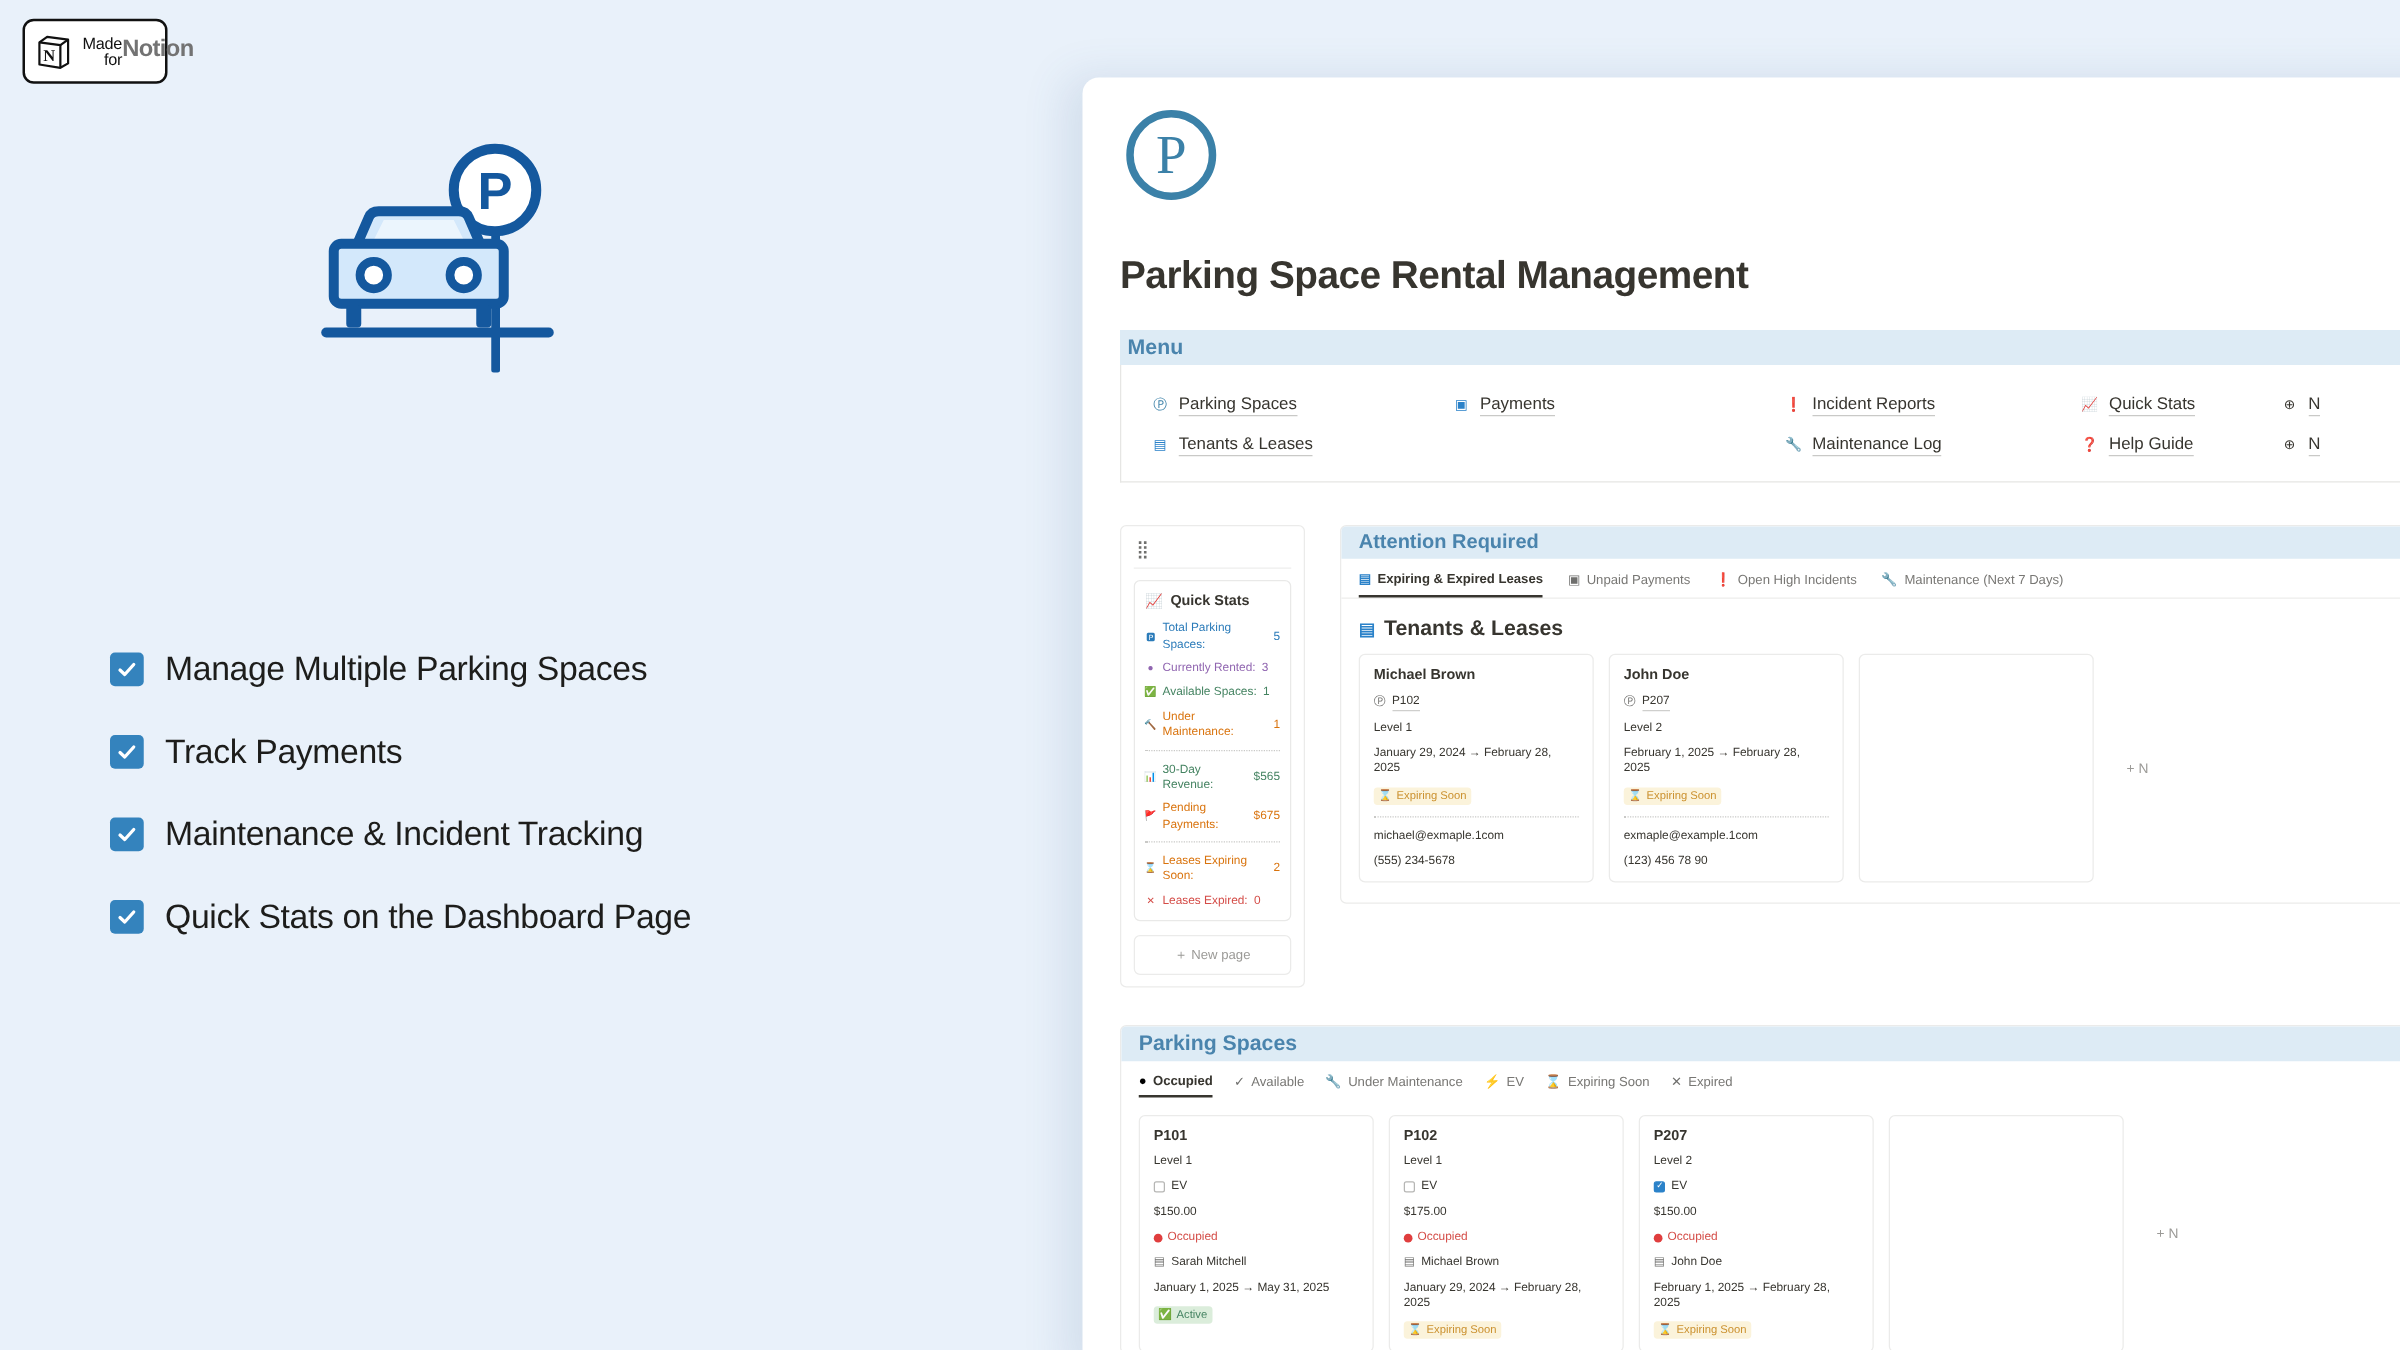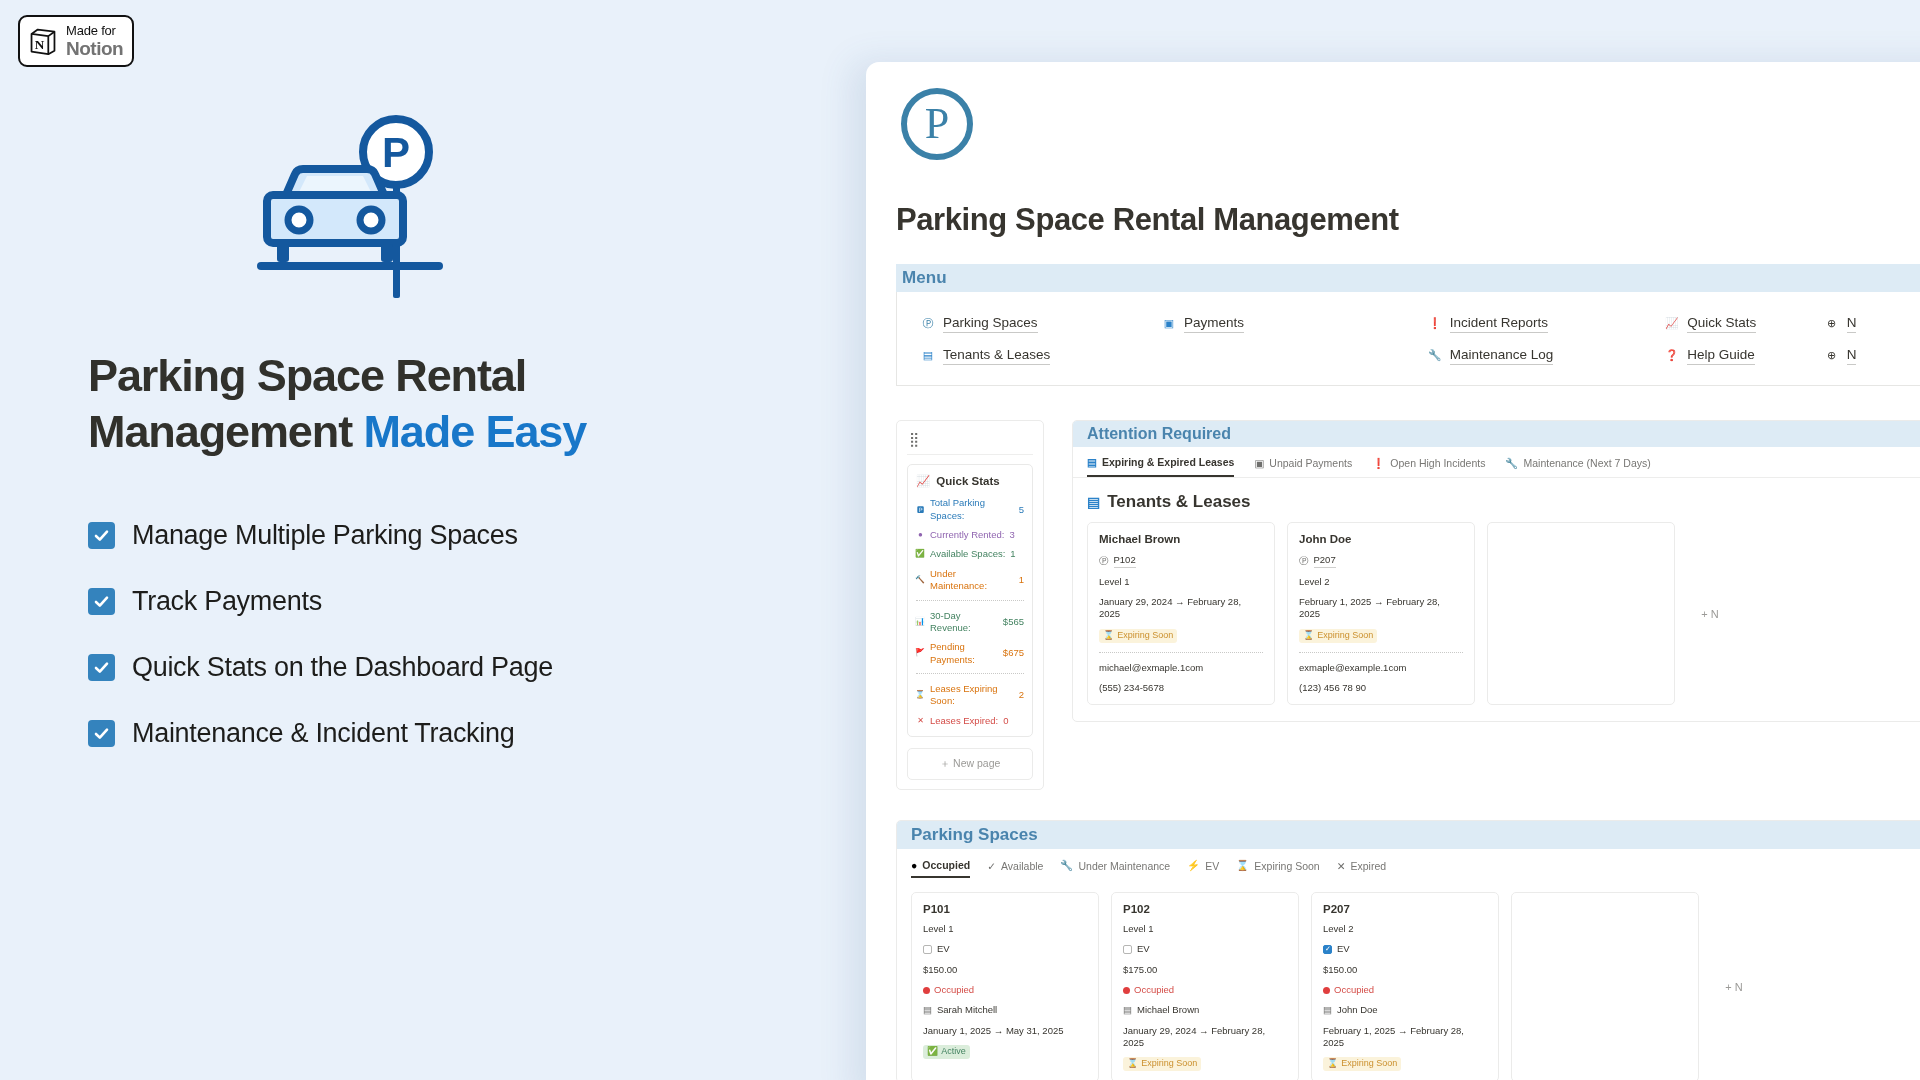--- a/index.html
+++ b/index.html
@@ -22,7 +22,7 @@
     padding: 0 8px; gap: 8px;
   }
   .notion-cube { width: 30px; height: 30px; flex: none; }
-  .notion-words { display: flex; flex-direction: column; line-height: 1; }
+  .notion-words { display: flex; flex-direction: row; line-height: 1; text-align: right; }
   .notion-made { font-size: 13px; color: #111; font-weight: 400; letter-spacing: -0.2px; }
   .notion-name { font-size: 19px; color: #737373; font-weight: 700; letter-spacing: -0.5px; margin-top: 2px; }
 

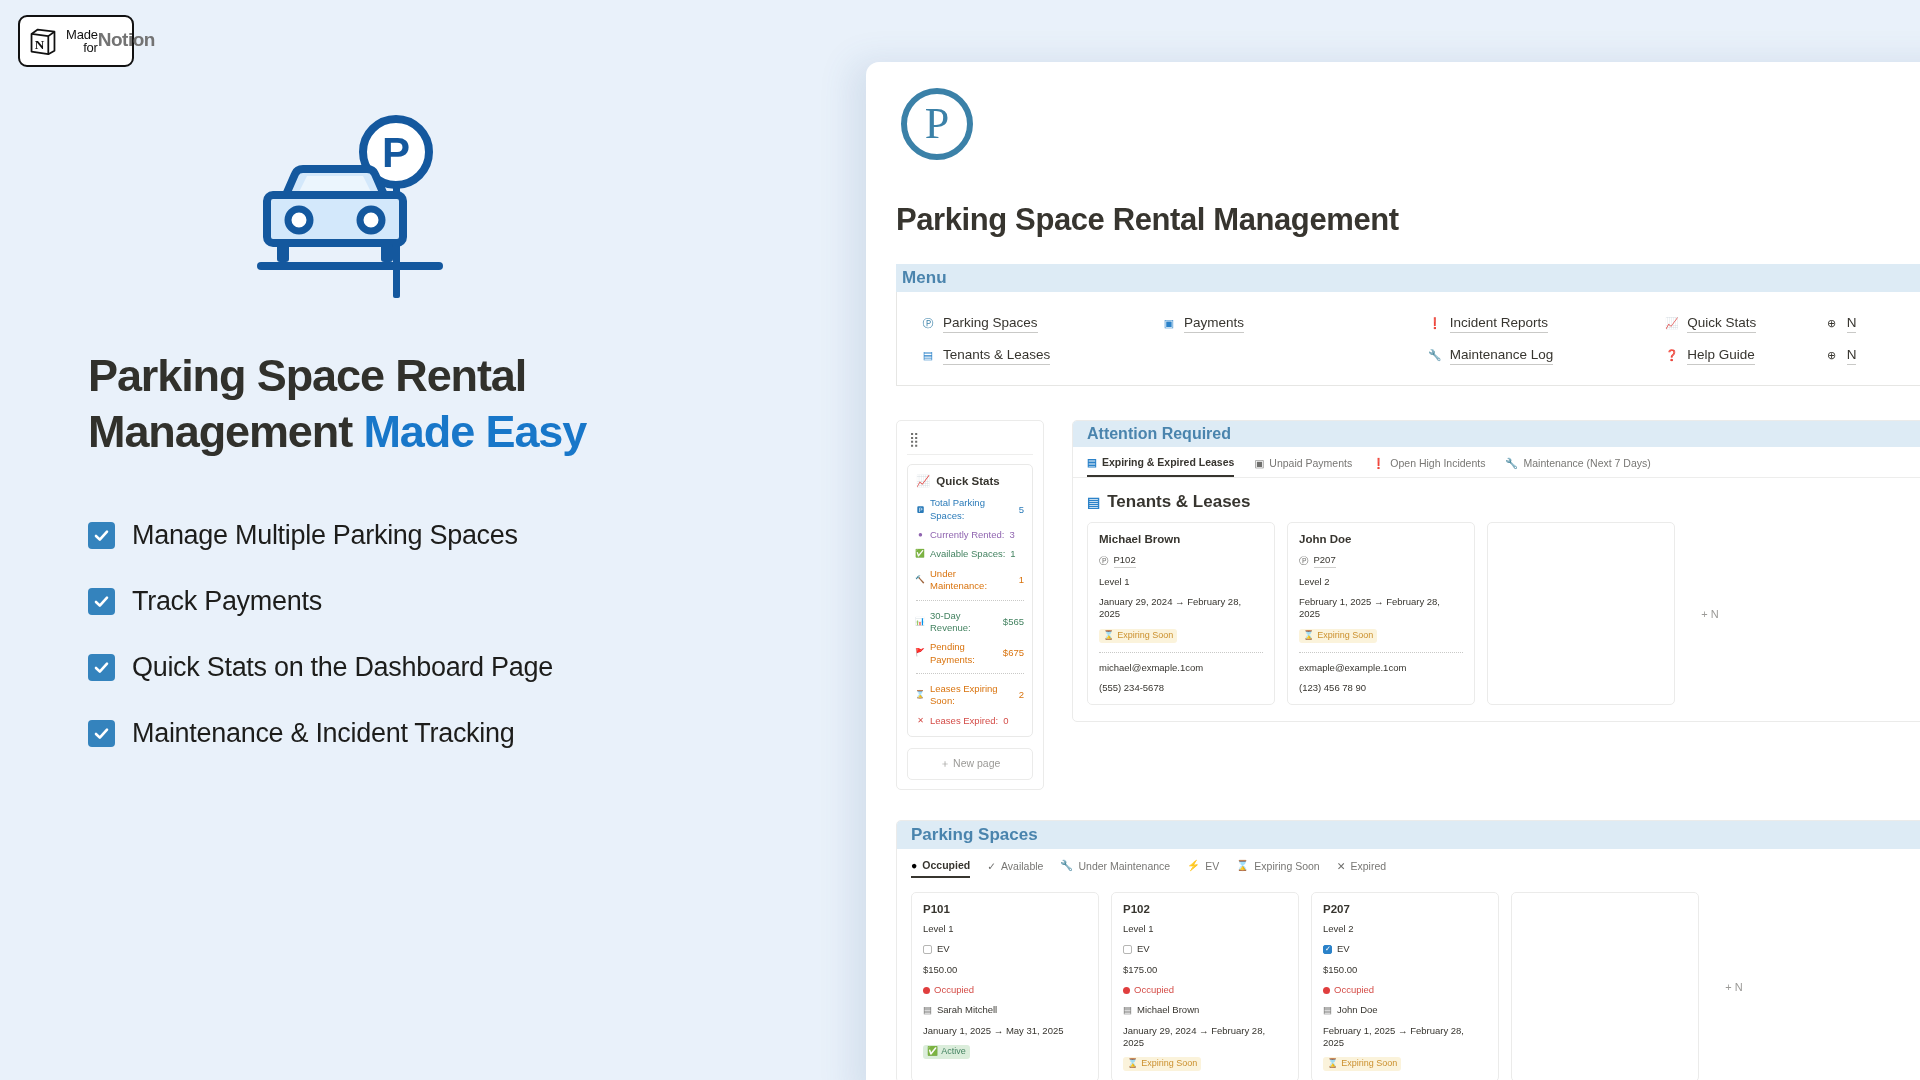--- a/index.html
+++ b/index.html
@@ -192,10 +192,6 @@
     </svg>
   </div>
 
-  <h1 class="hero-heading">
-    <span>Parking Space Rental</span><br>
-    <span>Management </span><span class="accent">Made Easy</span>
-  </h1>
 
   <div class="feature-list">
     <div class="feature-item">

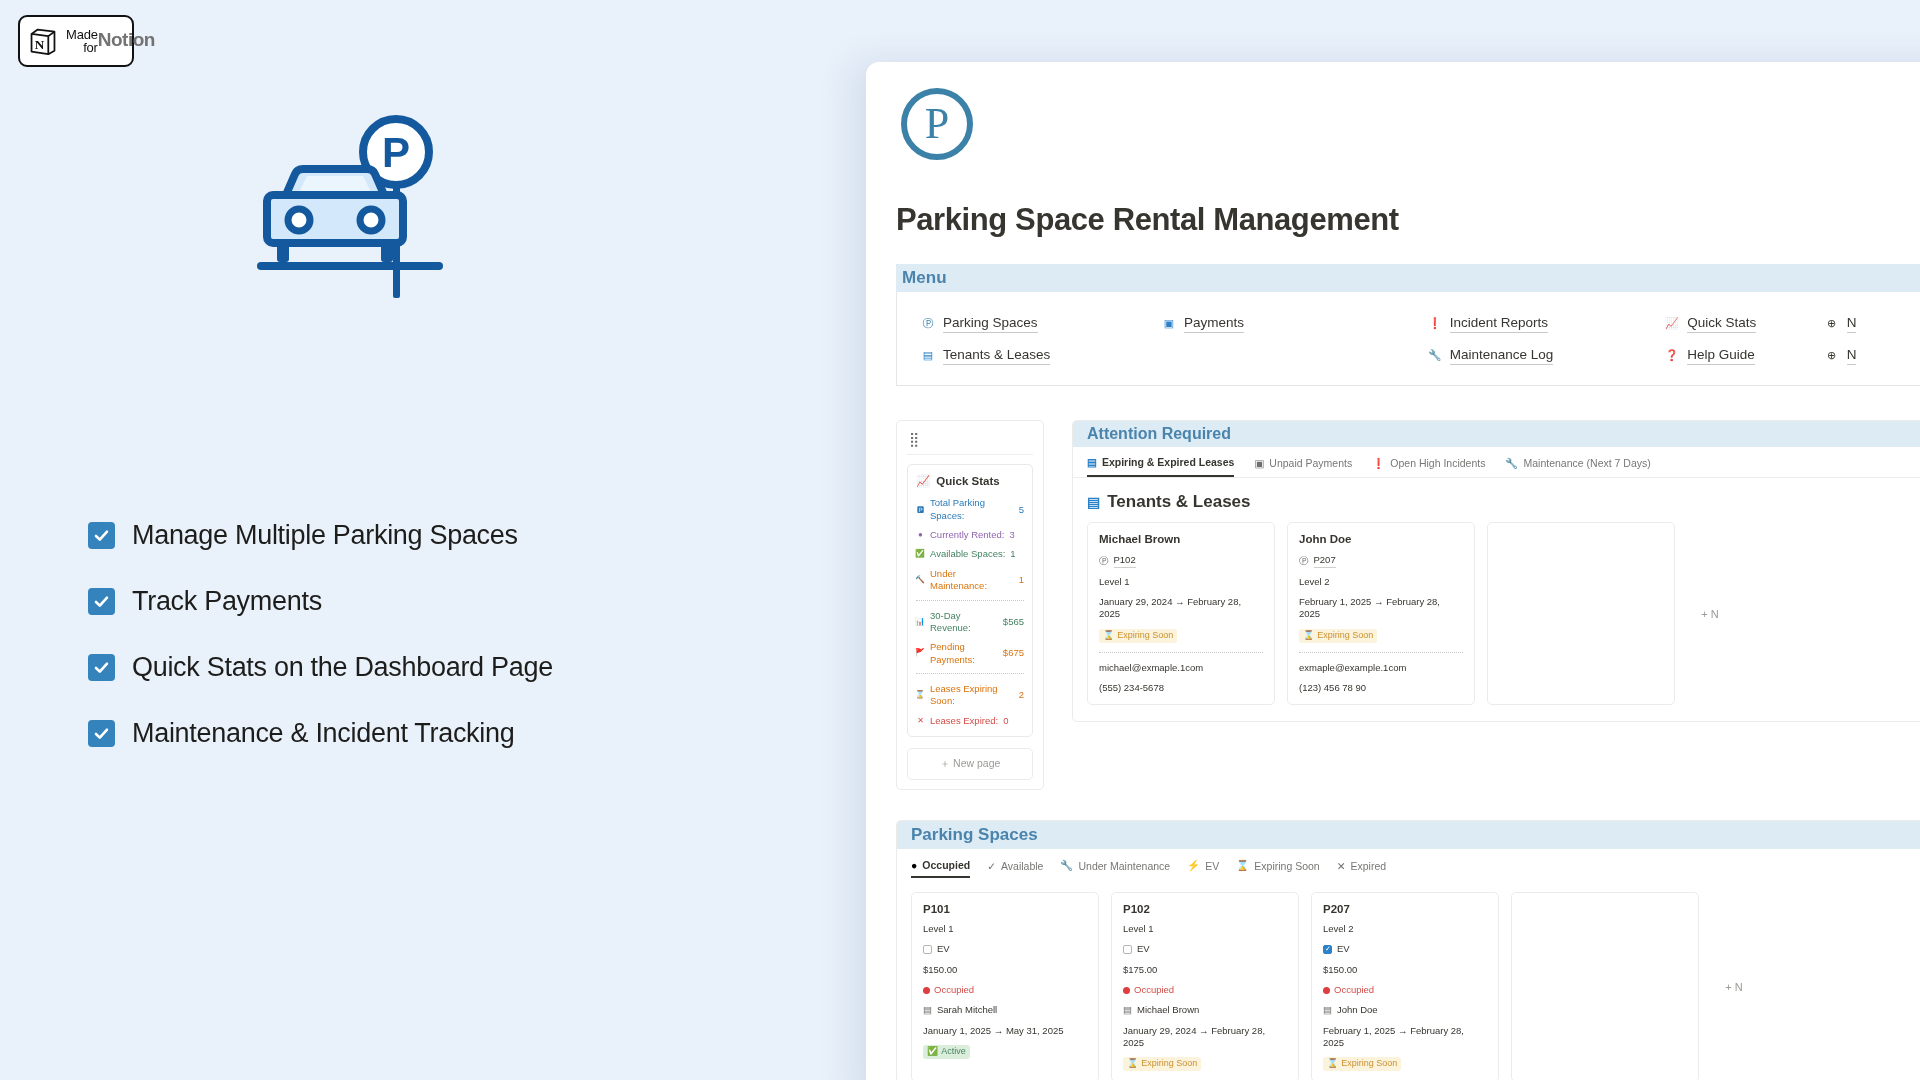--- a/index.html
+++ b/index.html
@@ -216,7 +216,7 @@
             <path d="M3 9 L6.8 12.6 L14 4.6" fill="none" stroke="#fff" stroke-width="2.6" stroke-linecap="round" stroke-linejoin="round"></path>
           </svg>
       </span>
-      <span class="feature-text">Quick Stats on the Dashboard Page</span>
+      <span class="feature-text">Maintenance &amp; Incident Tracking</span>
     </div>
     <div class="feature-item">
       <span class="check-box">
@@ -224,7 +224,7 @@
             <path d="M3 9 L6.8 12.6 L14 4.6" fill="none" stroke="#fff" stroke-width="2.6" stroke-linecap="round" stroke-linejoin="round"></path>
           </svg>
       </span>
-      <span class="feature-text">Maintenance &amp; Incident Tracking</span>
+      <span class="feature-text">Quick Stats on the Dashboard Page</span>
     </div>
   </div>
 </div>

